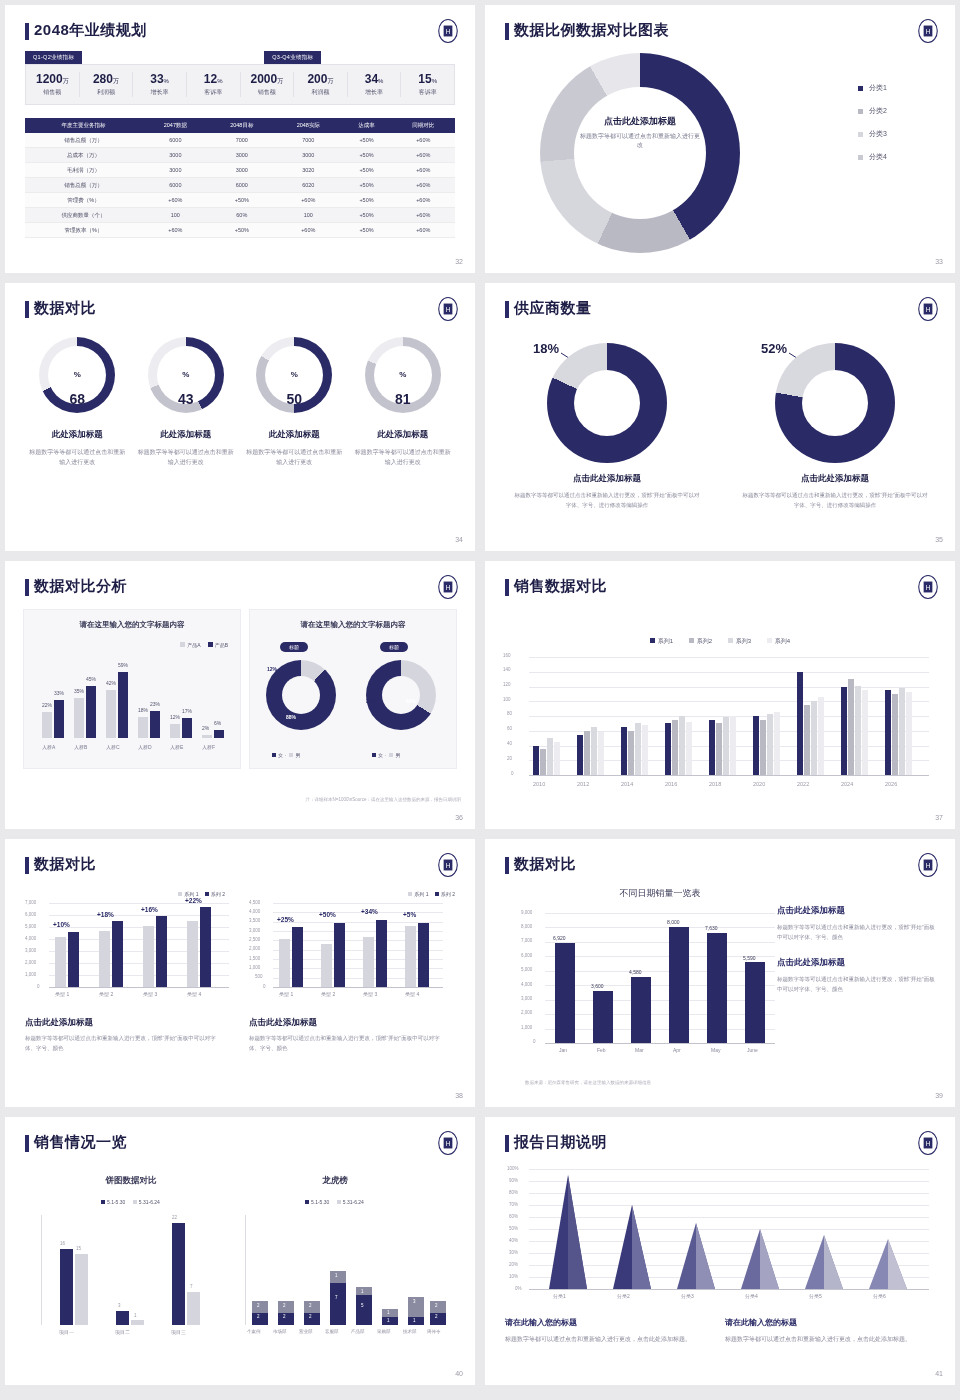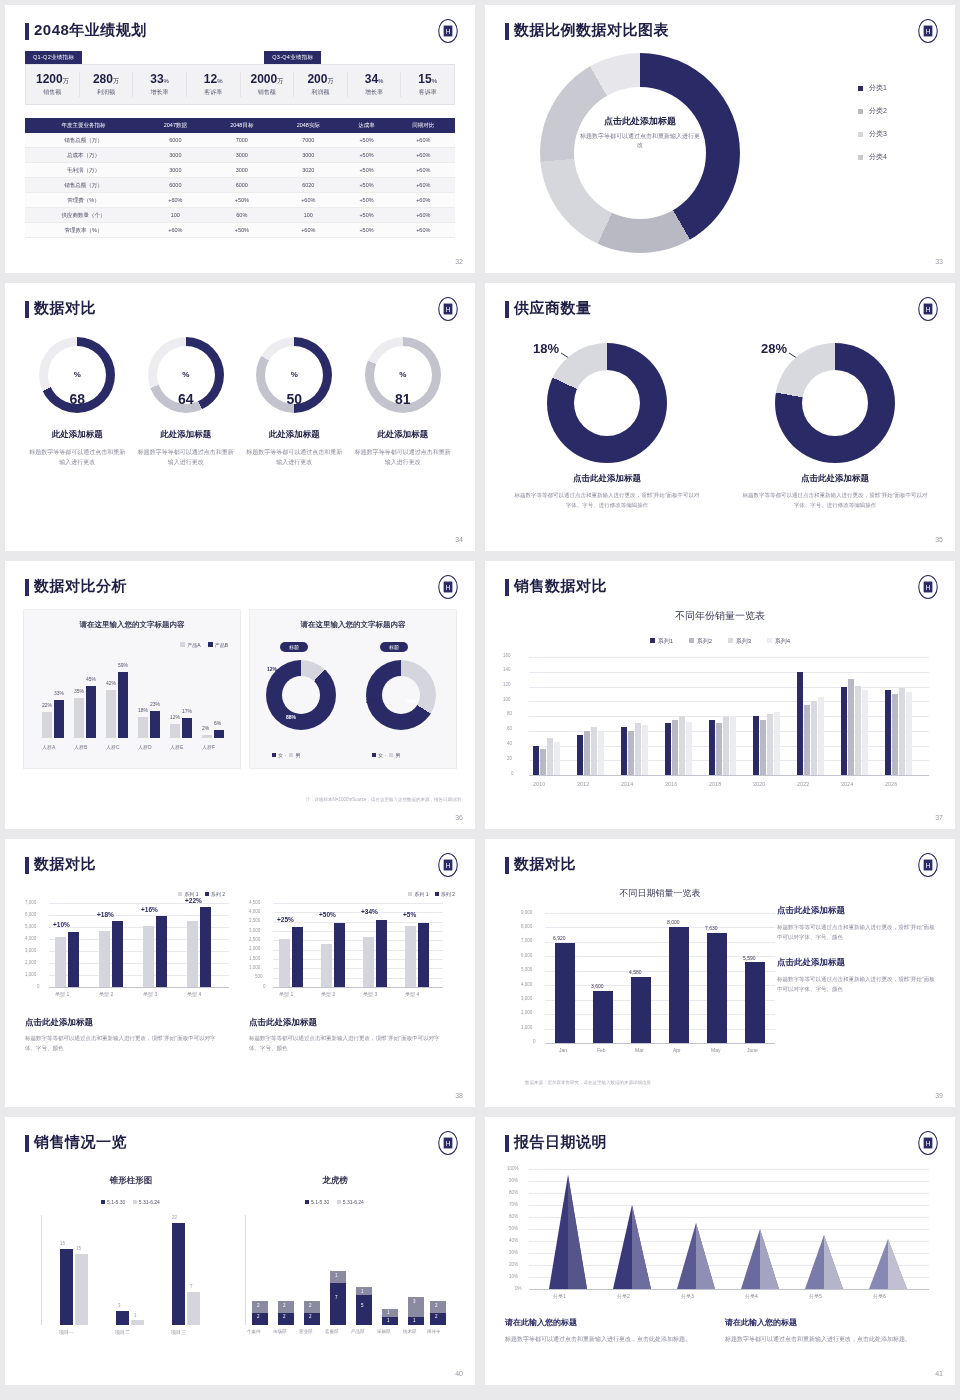--- a/index.html
+++ b/index.html
@@ -367,7 +367,7 @@
       <h4>点击此处添加标题</h4>
       <p>标题数字等等都可以通过点击和重新输入进行更改，顶部“开始”面板中可以对字体、字号、进行修改等编辑操作</p>
     </div>
-    <div class="pct" style="left:276px; top:58px;">28%</div>
+    <div class="pct" style="left:276px; top:58px;">52%</div>
     <svg style="position:absolute;left:304px;top:66px;" width="46" height="36">
         <line x1="0" y1="4" x2="44" y2="32" stroke="#2a2a66" stroke-width="1"></line>
       </svg>

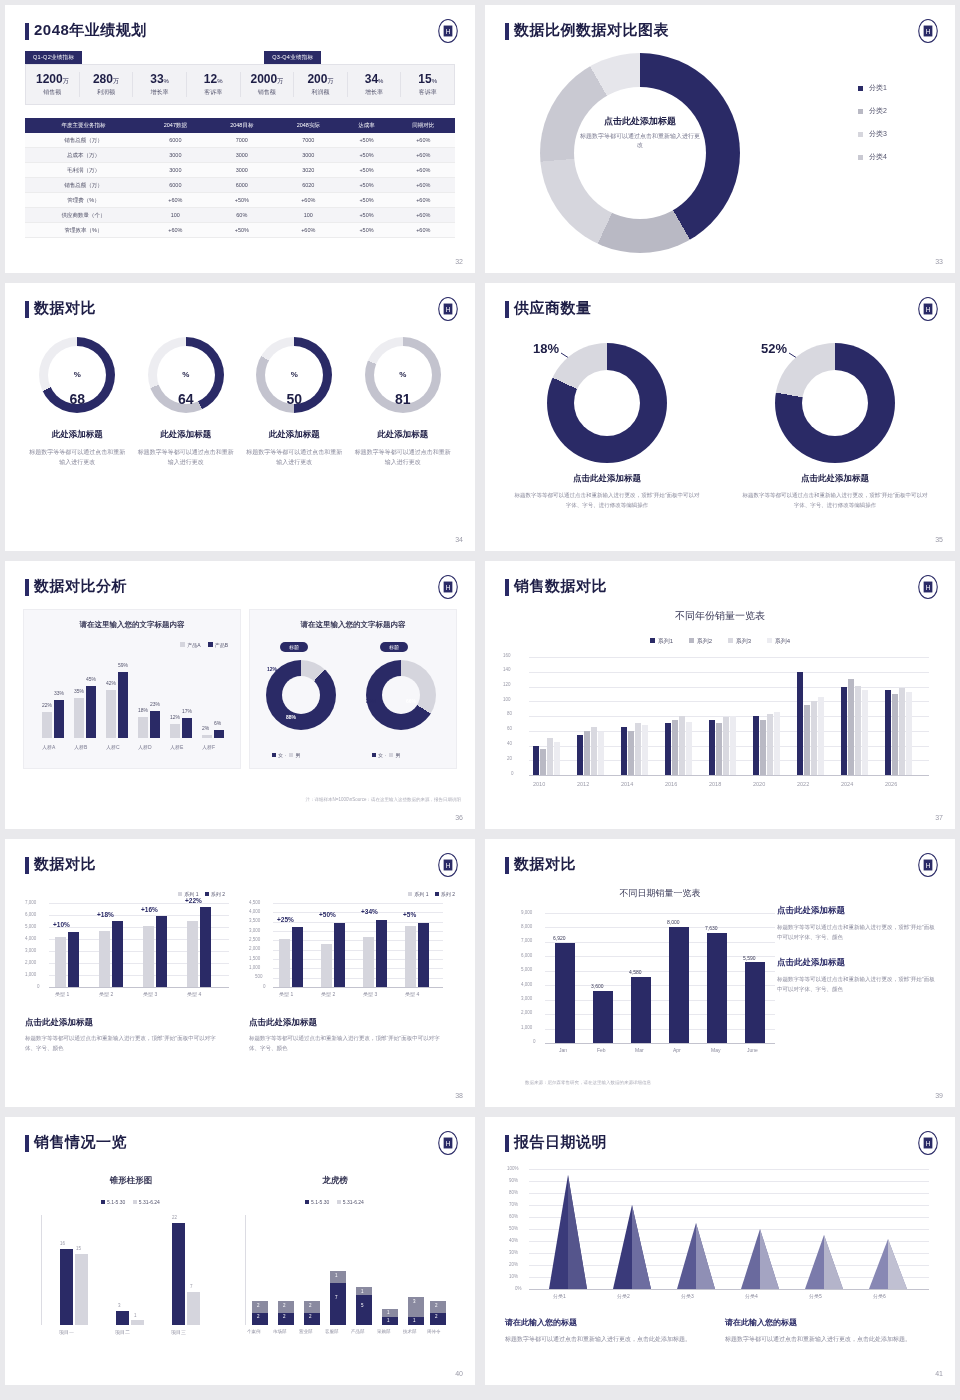--- a/index.html
+++ b/index.html
@@ -324,7 +324,7 @@
       </div>
       <div class="ringcol">
         <div class="ring" style="background:conic-gradient(#2a2a66 0deg 155deg,#c3c3ce 155deg 250deg,#ededf1 250deg 360deg)">
-          <span><span>64</span><small>%</small></span>
+          <span><span>43</span><small>%</small></span>
         </div>
         <h4>此处添加标题</h4>
         <p>标题数字等等都可以通过点击和重新输入进行更改</p>

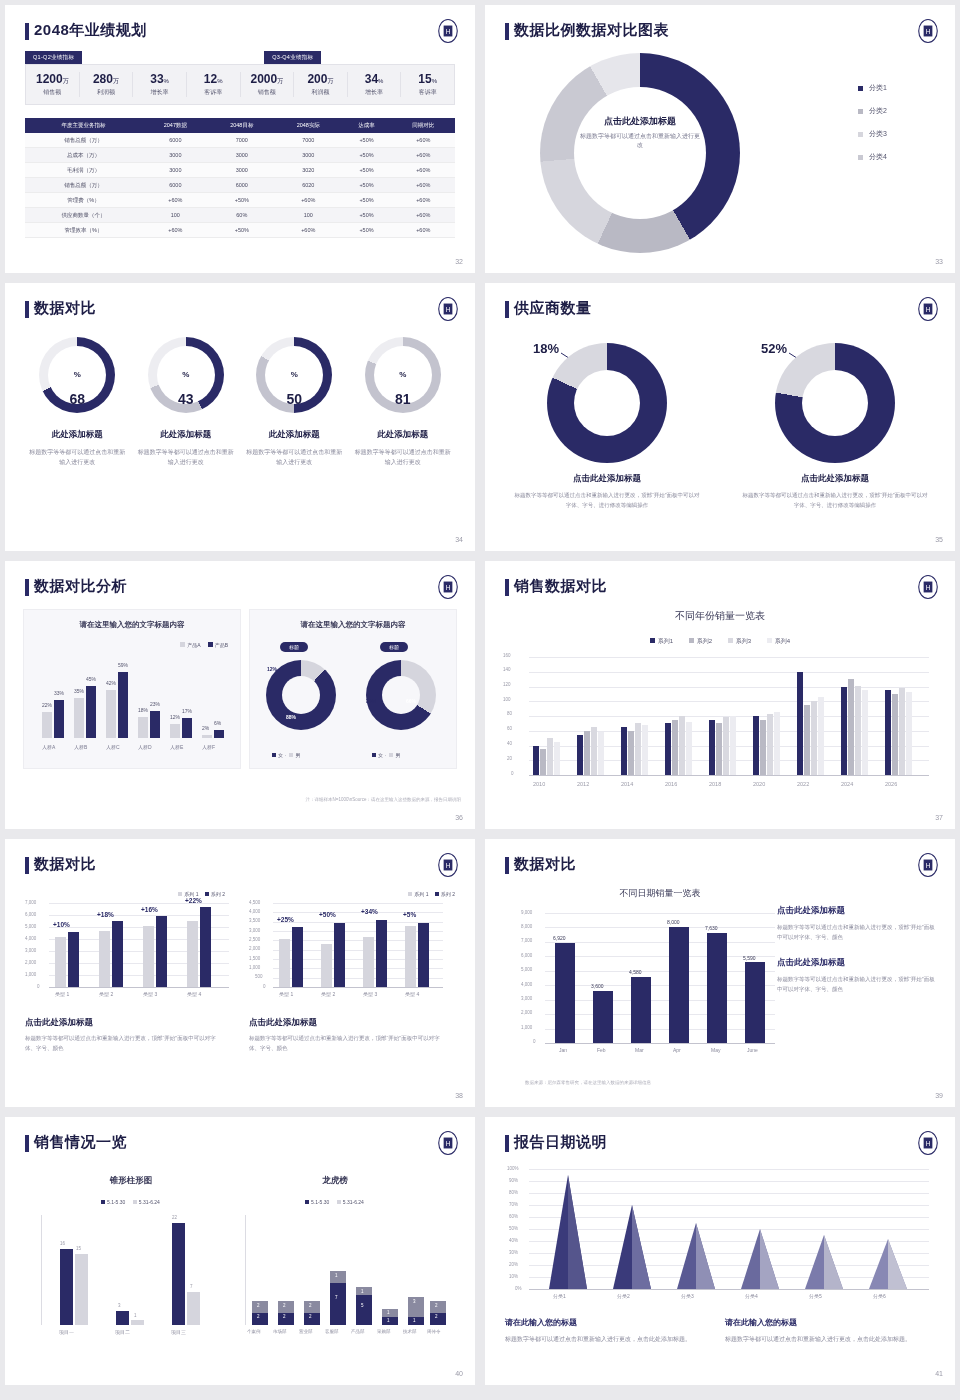--- a/index.html
+++ b/index.html
@@ -484,7 +484,6 @@
           <text x="20" y="27" font-size="12" fill="#fff" text-anchor="middle">H</text>
         </svg>
     </div>
-    <div class="ct">不同年份销量一览表</div>
     <div class="leg-inline">
       <span><i style="background:#2a2a66"></i>系列1</span>
       <span><i style="background:#b9b9c4"></i>系列2</span>

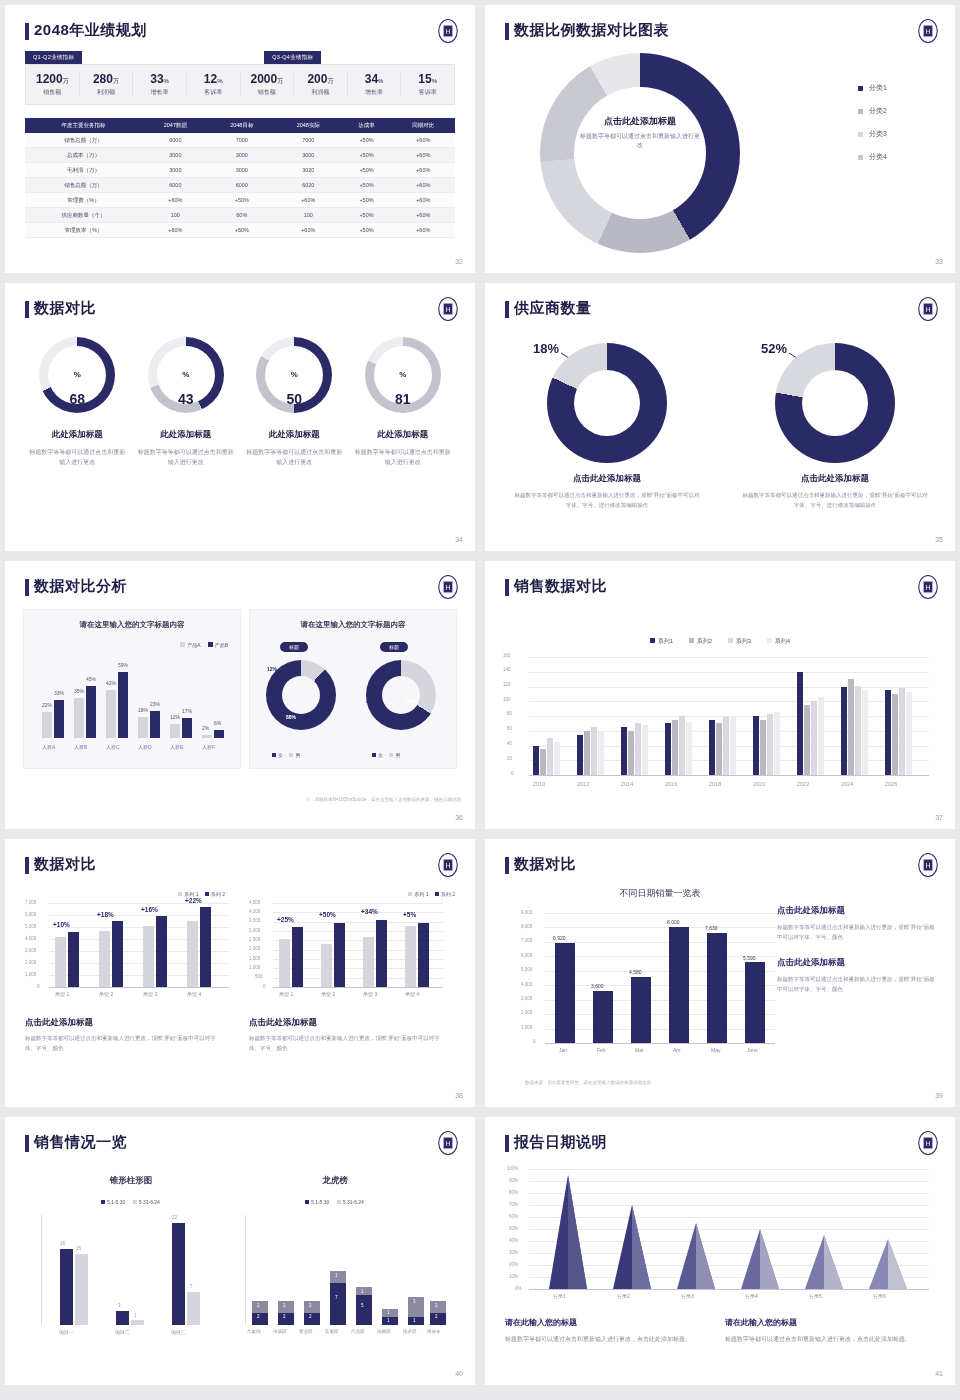--- a/index.html
+++ b/index.html
@@ -775,7 +775,7 @@
           <text x="20" y="27" font-size="12" fill="#fff" text-anchor="middle">H</text>
         </svg>
     </div>
-    <div style="position:absolute;left:46px;top:58px;width:160px;text-align:center;font-size:8.5px;color:#3a3a58;font-weight:bold;">锥形柱形图</div>
+    <div style="position:absolute;left:46px;top:58px;width:160px;text-align:center;font-size:8.5px;color:#3a3a58;font-weight:bold;">饼图数据对比</div>
     <div style="position:absolute;left:250px;top:58px;width:160px;text-align:center;font-size:8.5px;color:#3a3a58;font-weight:bold;">龙虎榜</div>
     <div style="position:absolute;left:96px;top:82px;font-size:5px;color:#55556e;">
       <span><i style="display:inline-block;width:4px;height:4px;background:#2a2a66;margin-right:2px;"></i><span>5.1-5.30</span></span>

